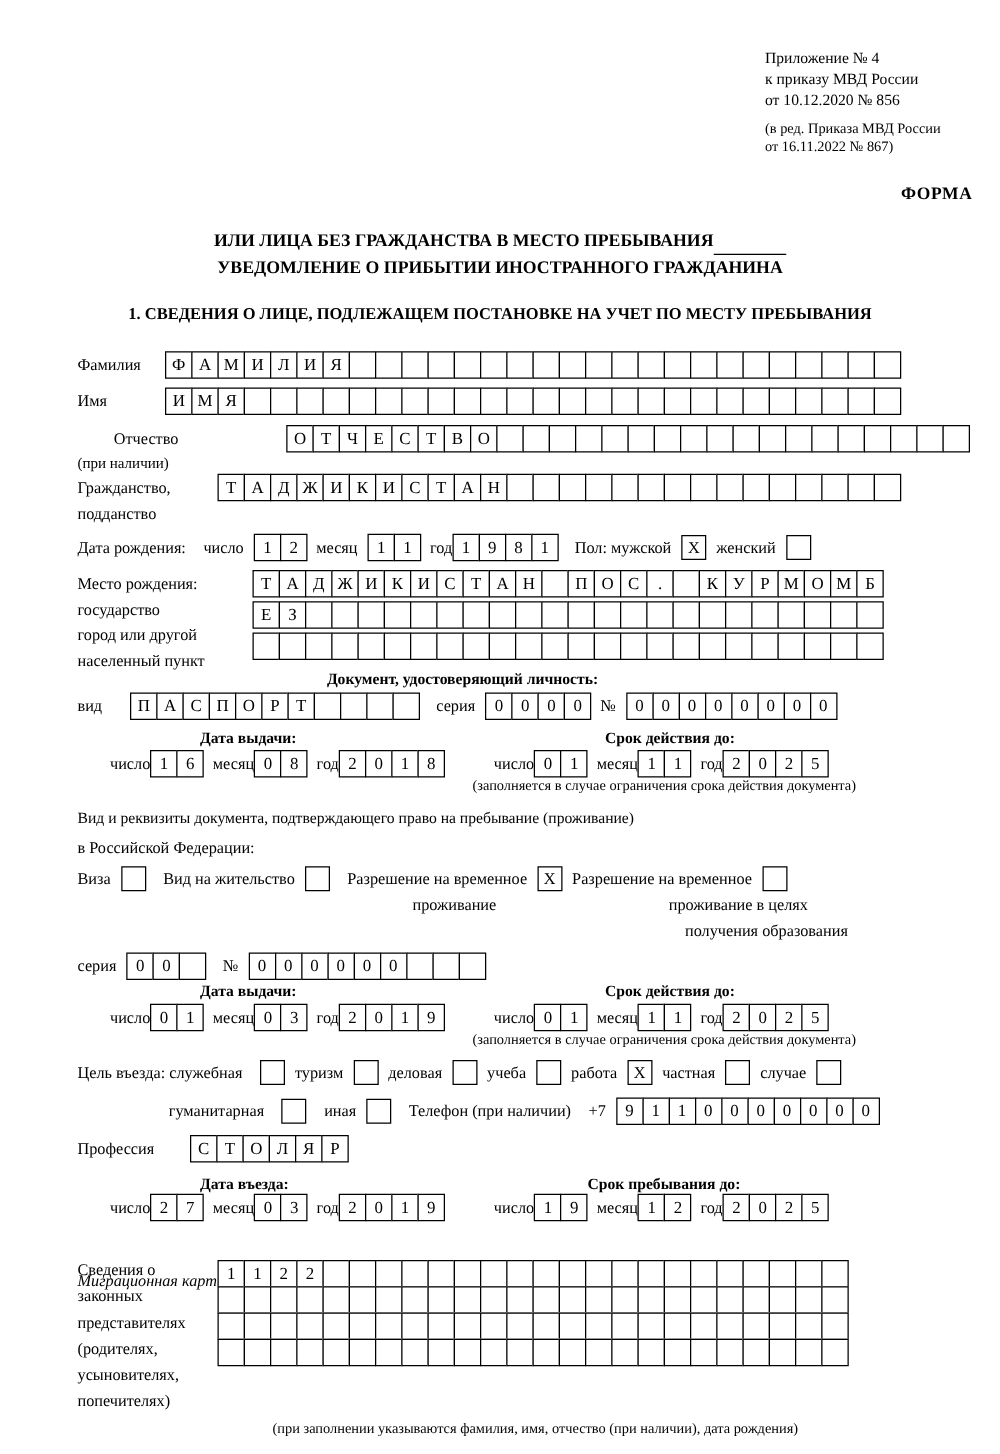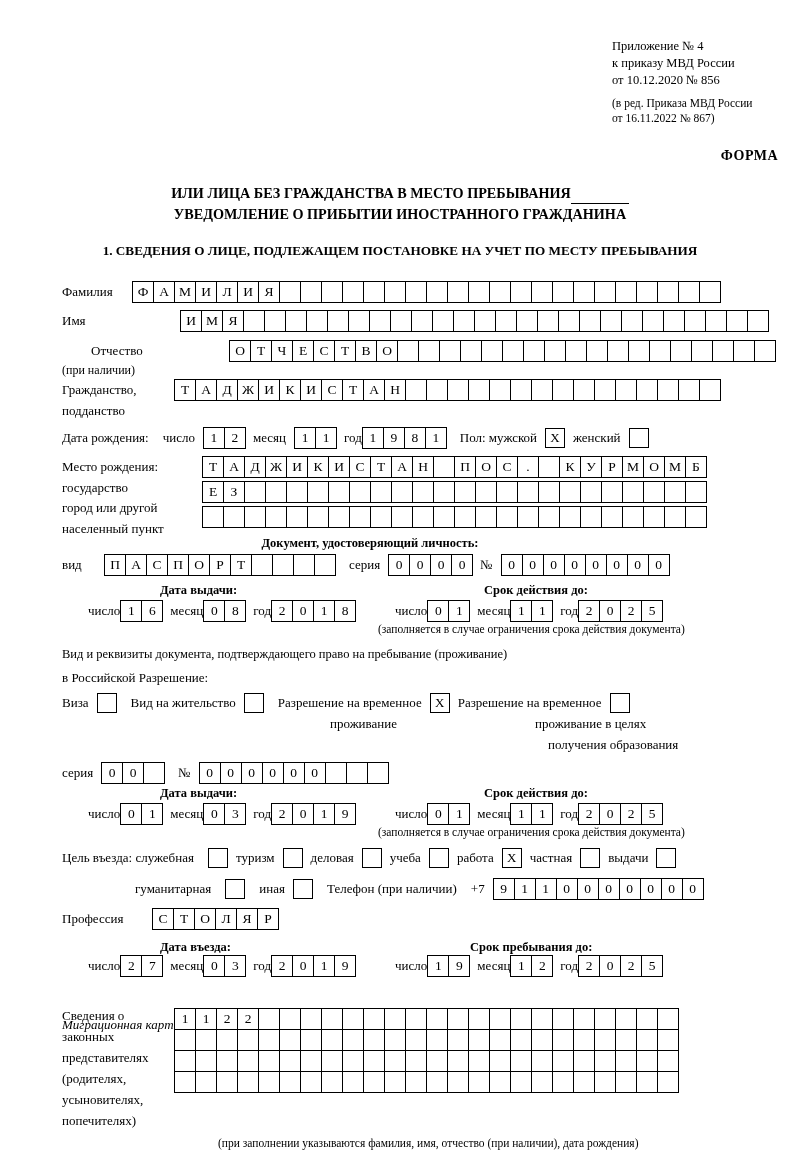--- a/index.html
+++ b/index.html
@@ -99,7 +99,7 @@
       </span>
   </div>
 
-  <div class="row" style="left:62px;top:310px;gap:48px;">
+  <div class="row" style="left:62px;top:310px;">
     <span class="lbl" style="width:70px;display:inline-block">Имя</span>
     <span class="boxes">
         <span class="bx">И</span>

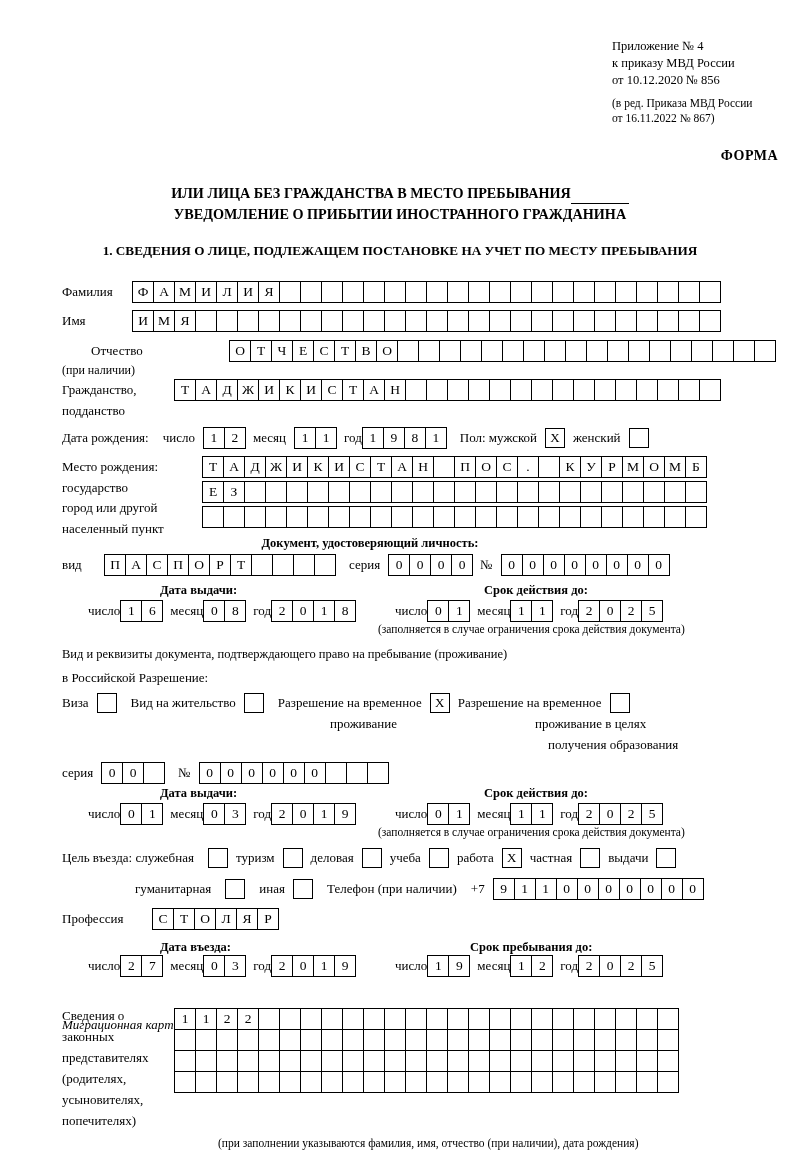--- a/index.html
+++ b/index.html
@@ -410,7 +410,7 @@
   <div class="footnote" style="left:378px;top:623px">(заполняется в случае ограничения срока действия документа)</div>
 
   <div style="position:absolute;left:62px;top:647px;font-size:12.5px">Вид и реквизиты документа, подтверждающего право на пребывание (проживание)</div>
-  <div style="position:absolute;left:62px;top:670px;font-size:13px">в Российской Разрешение:</div>
+  <div style="position:absolute;left:62px;top:670px;font-size:13px">в Российской Федерации:</div>
 
   <div class="row" style="left:62px;top:693px;">
     <span class="lbl">Виза</span>

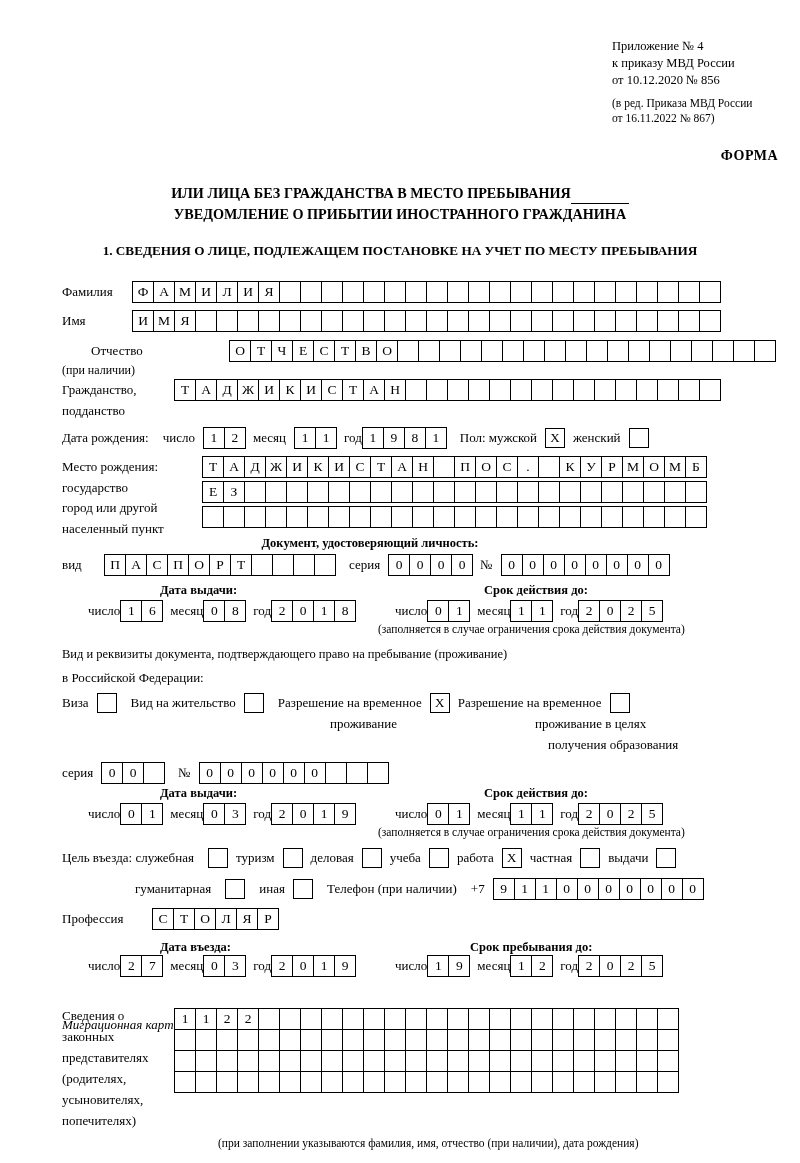--- a/index.html
+++ b/index.html
@@ -528,7 +528,7 @@
     <span class="gap"></span>
     <span class="chk"></span>
     <span class="gap"></span>
-    <span class="lbl">выдачи</span>
+    <span class="lbl">случае</span>
     <span class="gap"></span>
     <span class="chk"></span>
   </div>

